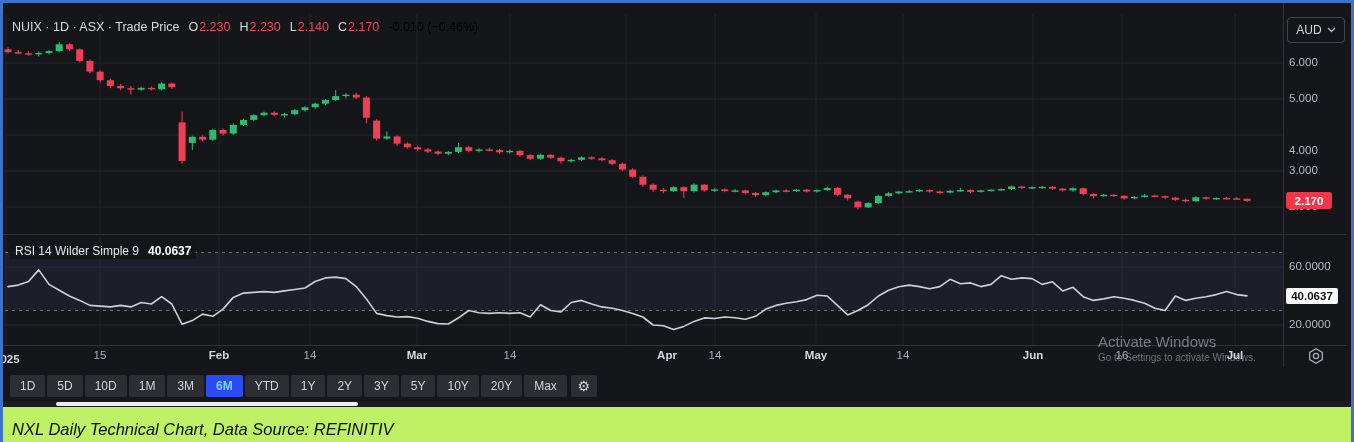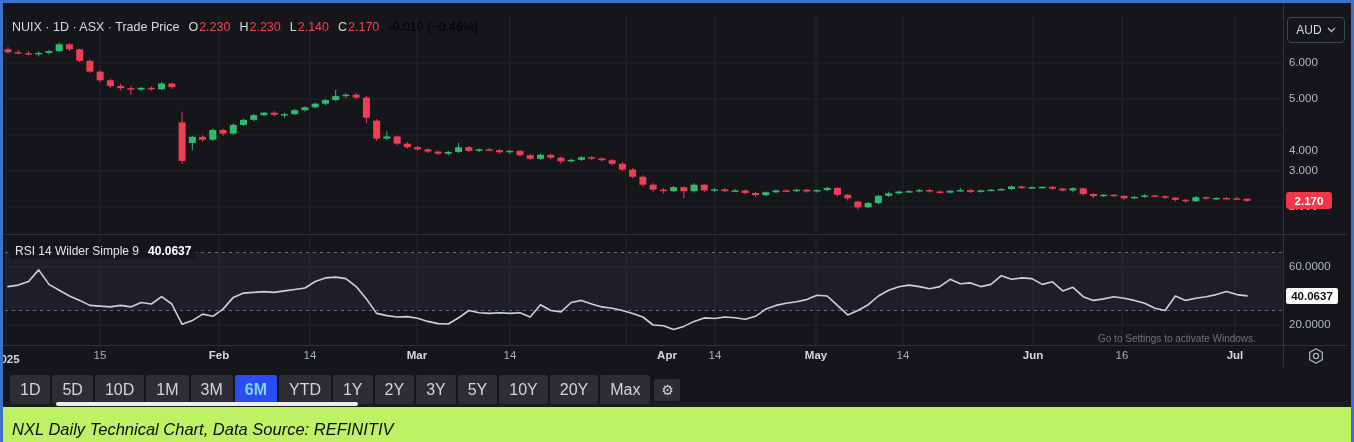--- a/index.html
+++ b/index.html
@@ -404,6 +404,7 @@
   <div class="ov" id="scroll-thumb"></div>
 
   <div class="ov" id="watermark">
+    <div class="l1">Activate Windows</div>
     <div class="l2">Go to Settings to activate Windows.</div>
   </div>
 

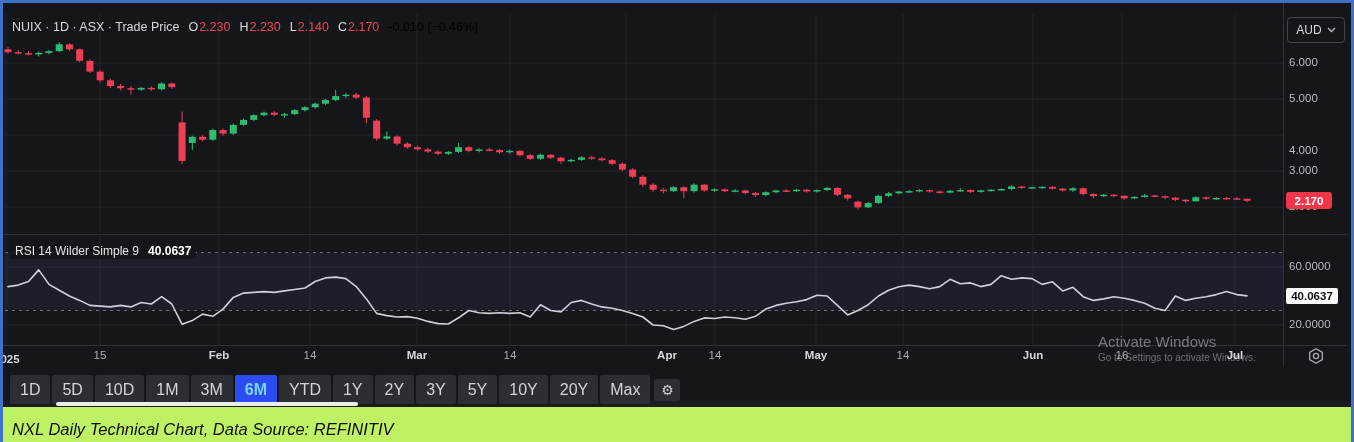--- a/index.html
+++ b/index.html
@@ -29,7 +29,7 @@
   #year-clip span{display:inline-block;margin-left:-9px;font-size:11.5px;color:#d6d8dd;font-weight:bold;}
   
   #toolbar{left:10px;top:375px;display:flex;gap:2px;align-items:center;z-index:5;}
-  .range-btn{height:29px;padding:0 10px;display:flex;align-items:center;background:#2c2e34;color:#d3d5da;font-size:16px;border-radius:2px;cursor:pointer;}
+  .range-btn{height:22px;padding:0 10px;display:flex;align-items:center;background:#2c2e34;color:#d3d5da;font-size:12px;border-radius:2px;cursor:pointer;}
   .range-btn.active{background:#2b4cf0;color:#7dd3fc;font-weight:bold;}
   #gear-btn{height:22px;width:26px;display:flex;align-items:center;justify-content:center;background:#2c2e34;border-radius:2px;color:#cfd2d8;font-size:14px;cursor:pointer;margin-left:2px;}
   #date-box{left:656px;top:373px;width:204px;height:25px;background:#0d0e11;border:1px solid #32343b;border-radius:3px;display:flex;align-items:center;justify-content:center;gap:7px;color:#e3e4e8;font-size:12px;z-index:5;}

